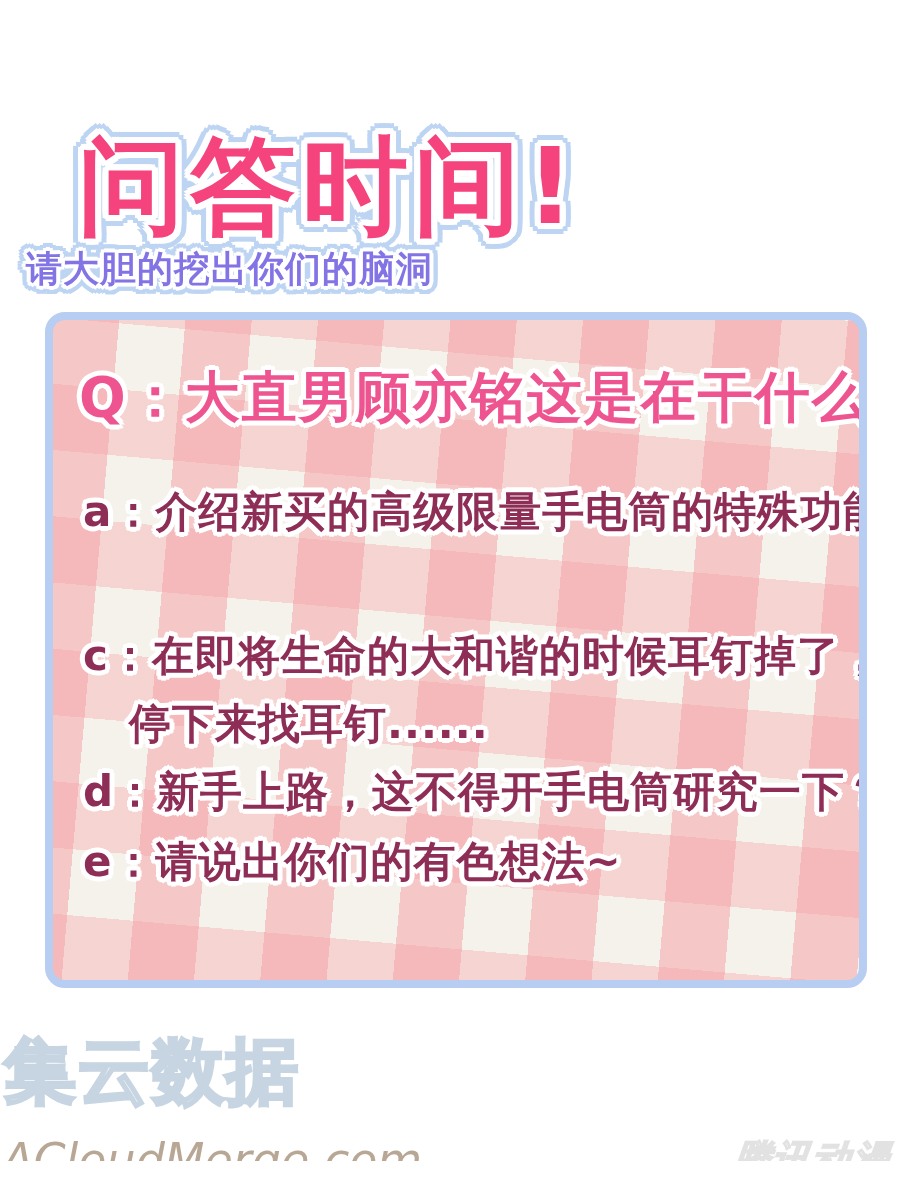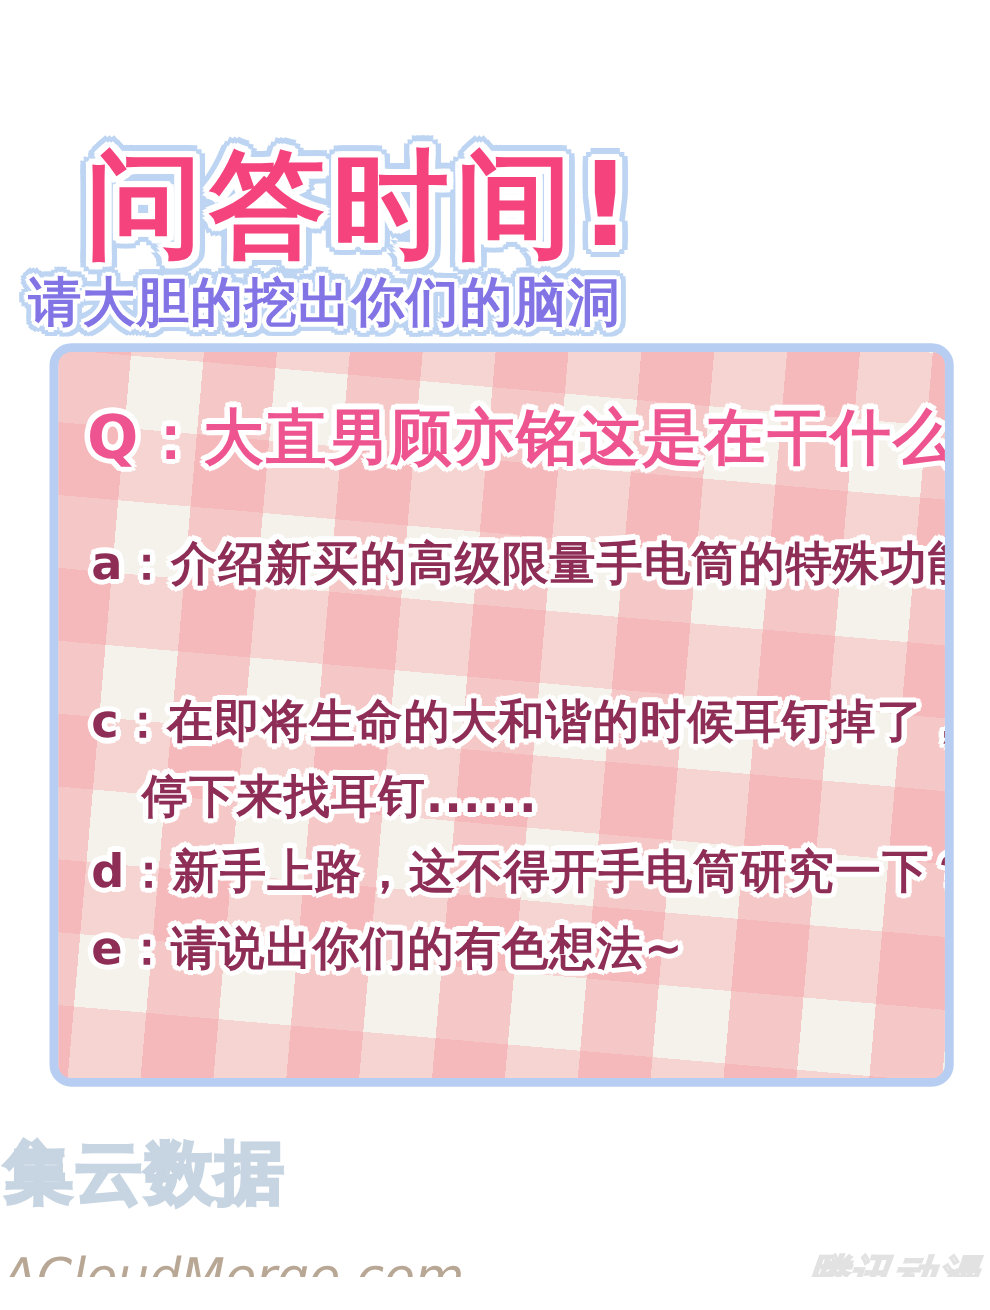--- a/index.html
+++ b/index.html
@@ -44,7 +44,7 @@
   }
   .subtitle{
     left:26px; top:248px;
-    font-size:48px;
+    font-size:36px;
     font-weight:800;
     letter-spacing:1px;
     color:var(--sub-purple);

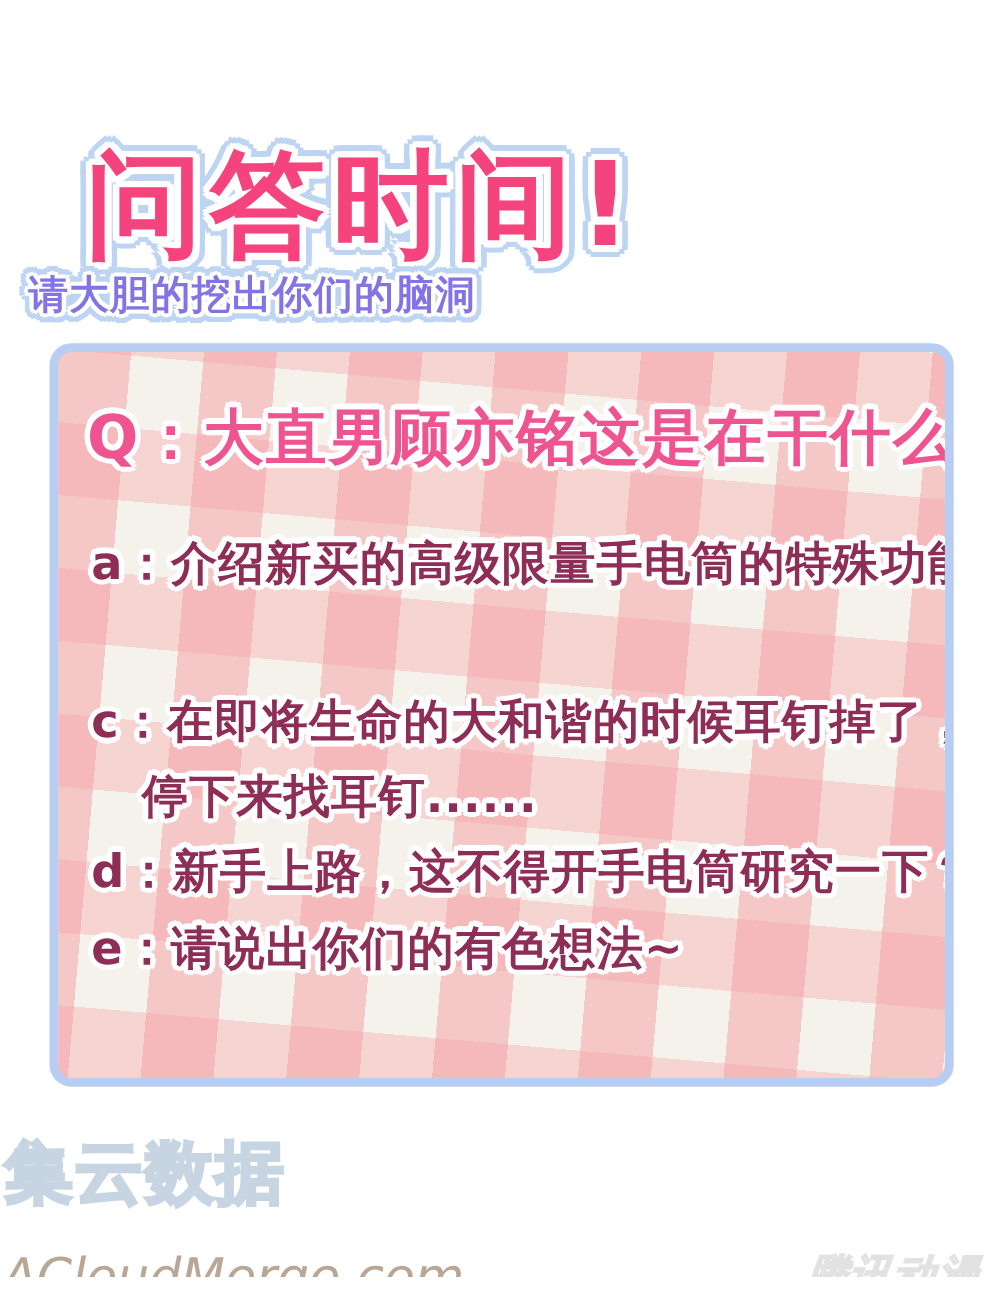--- a/index.html
+++ b/index.html
@@ -102,7 +102,7 @@
   
   .wm-cn{
     left:4px; top:1030px;
-    font-size:62px;
+    font-size:72px;
     font-weight:800;
     letter-spacing:2px;
     color:#ffffff;

